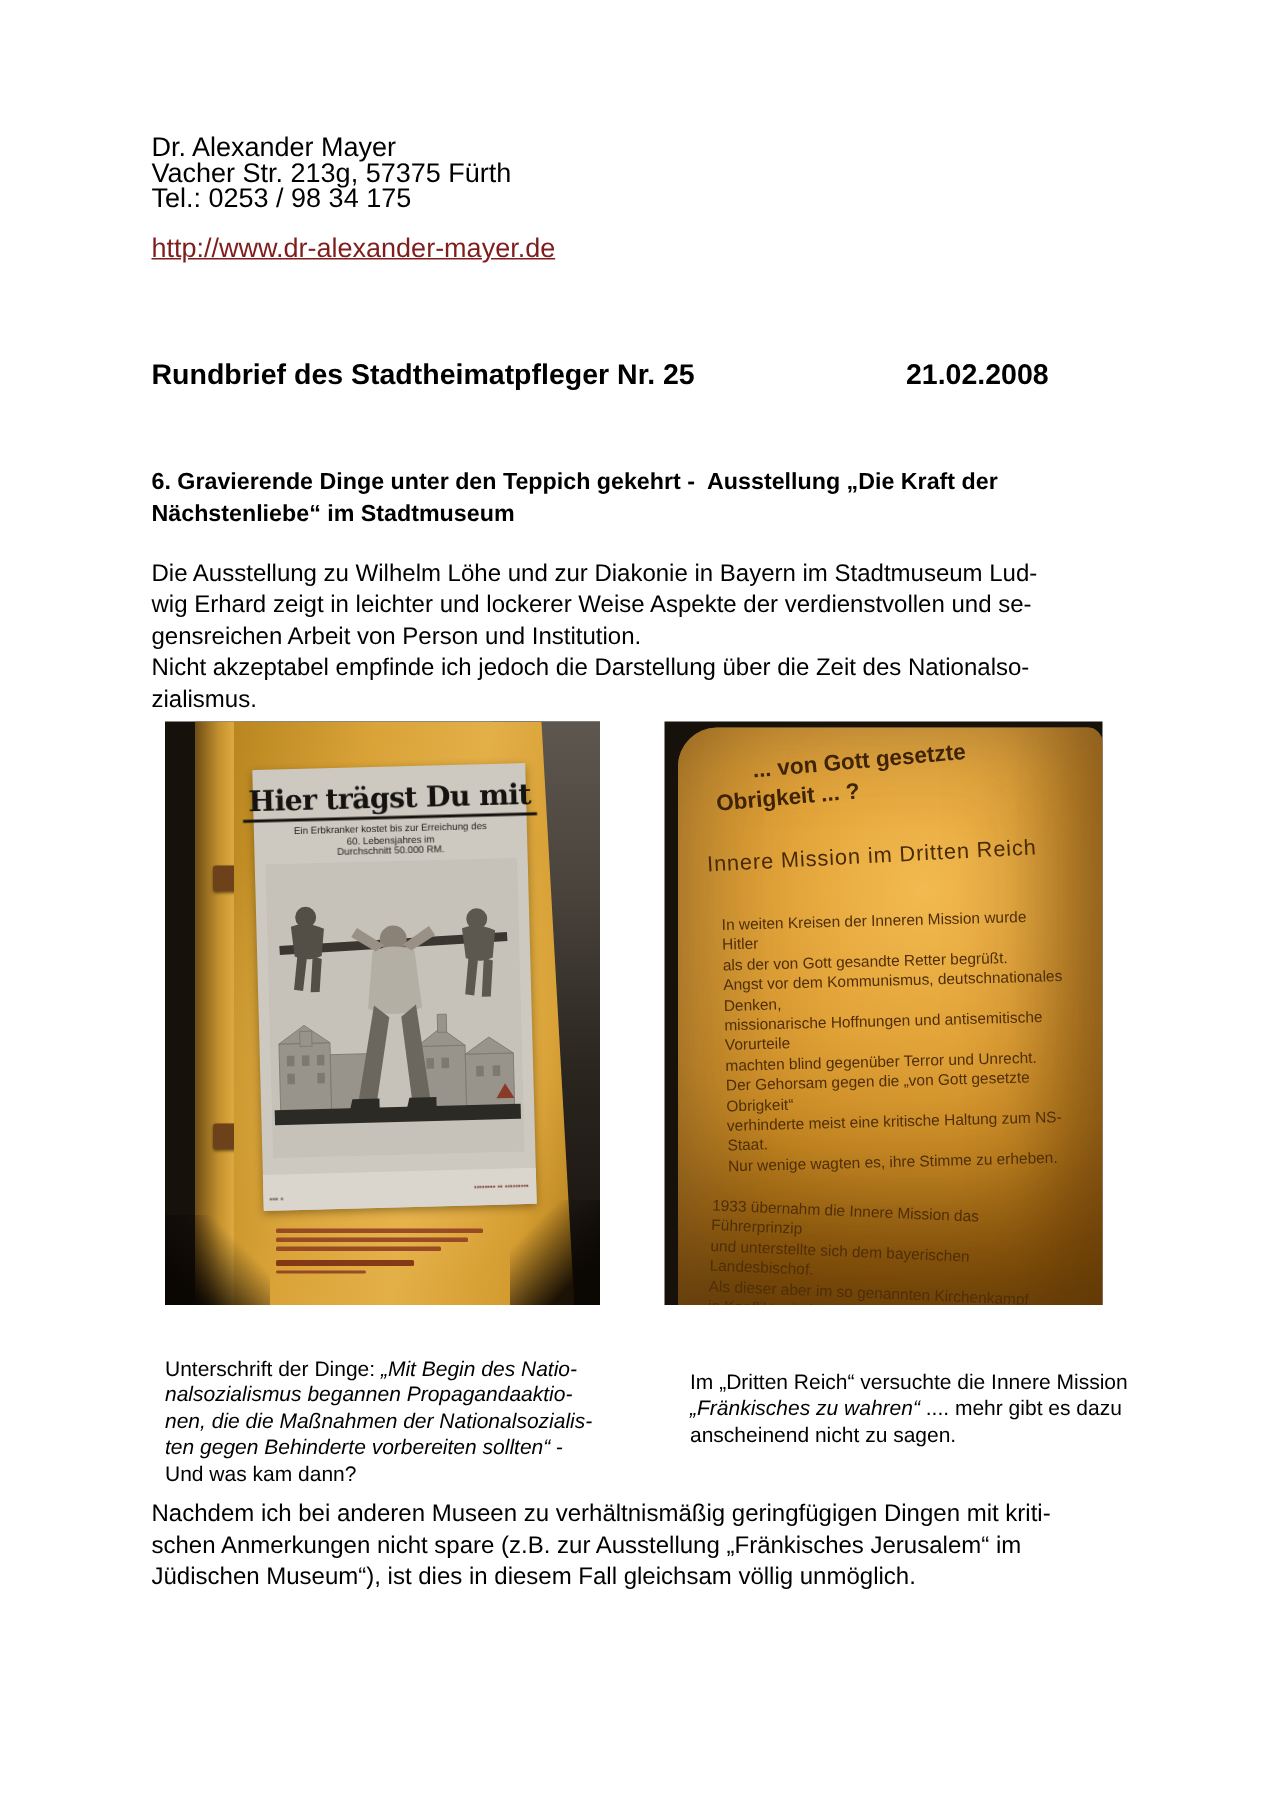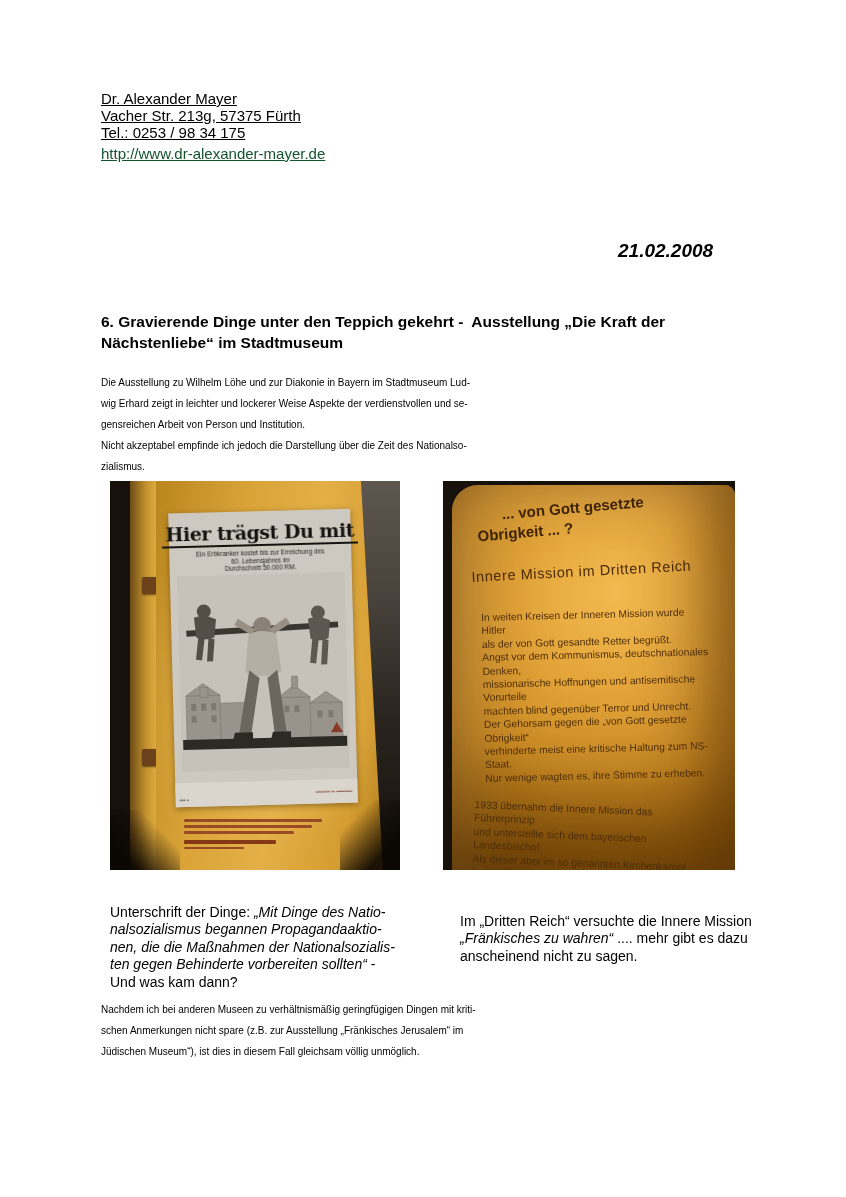--- a/index.html
+++ b/index.html
@@ -9,7 +9,7 @@
   }
   .abs{position:absolute;}
   
-  #sender{left:101px;top:90px;font-size:15px;line-height:17px;text-decoration:underline;}
+  #sender{left:101px;top:90px;font-size:18px;line-height:17px;}
   #sender .link{color:#14532d;text-decoration:underline;display:inline-block;margin-top:4px;}
   
   #title-row{left:101px;top:240px;width:660px;font-size:19px;font-weight:bold;}

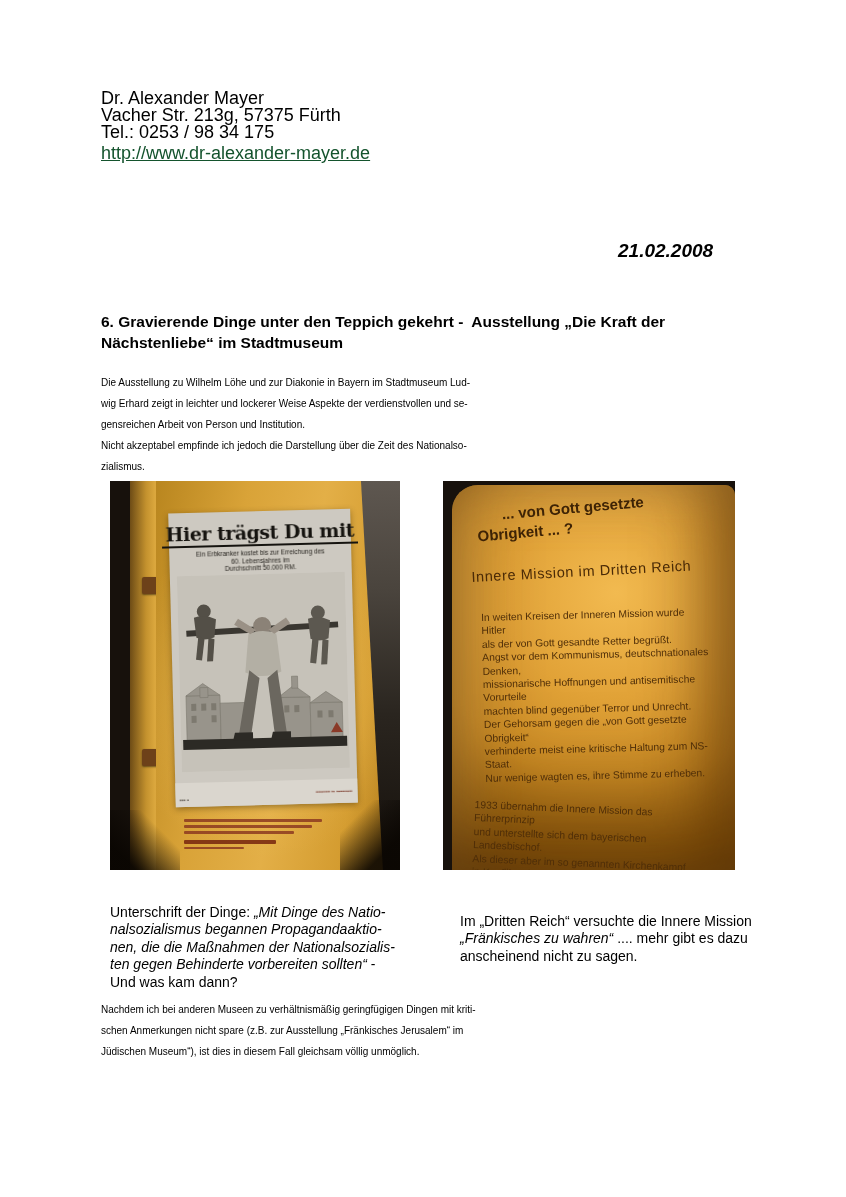--- a/index.html
+++ b/index.html
@@ -10,7 +10,7 @@
   .abs{position:absolute;}
   
   #sender{left:101px;top:90px;font-size:18px;line-height:17px;}
-  #sender .link{color:#14532d;text-decoration:underline;display:inline-block;margin-top:4px;}
+  #sender .link{color:#7f1d1d;text-decoration:underline;display:inline-block;margin-top:16px;}
   
   #title-row{left:101px;top:240px;width:660px;font-size:19px;font-weight:bold;}
   #title-date{position:absolute;left:517px;top:0;font-style:italic;}

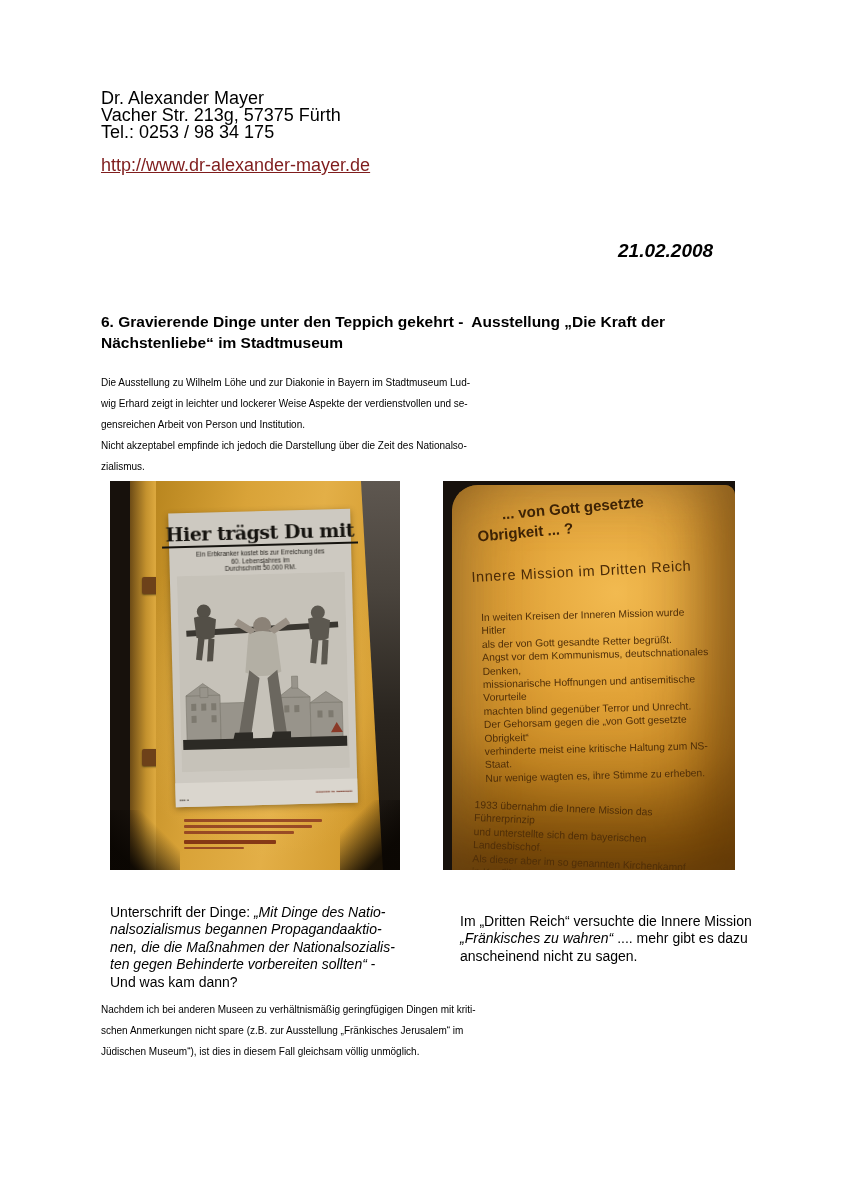--- a/index.html
+++ b/index.html
@@ -92,6 +92,7 @@
 </div>
 
 <div class="abs" id="title-row">
+  <span id="title-text">Rundbrief des Stadtheimatpfleger Nr. 25</span>
   <span id="title-date">21.02.2008</span>
 </div>
 

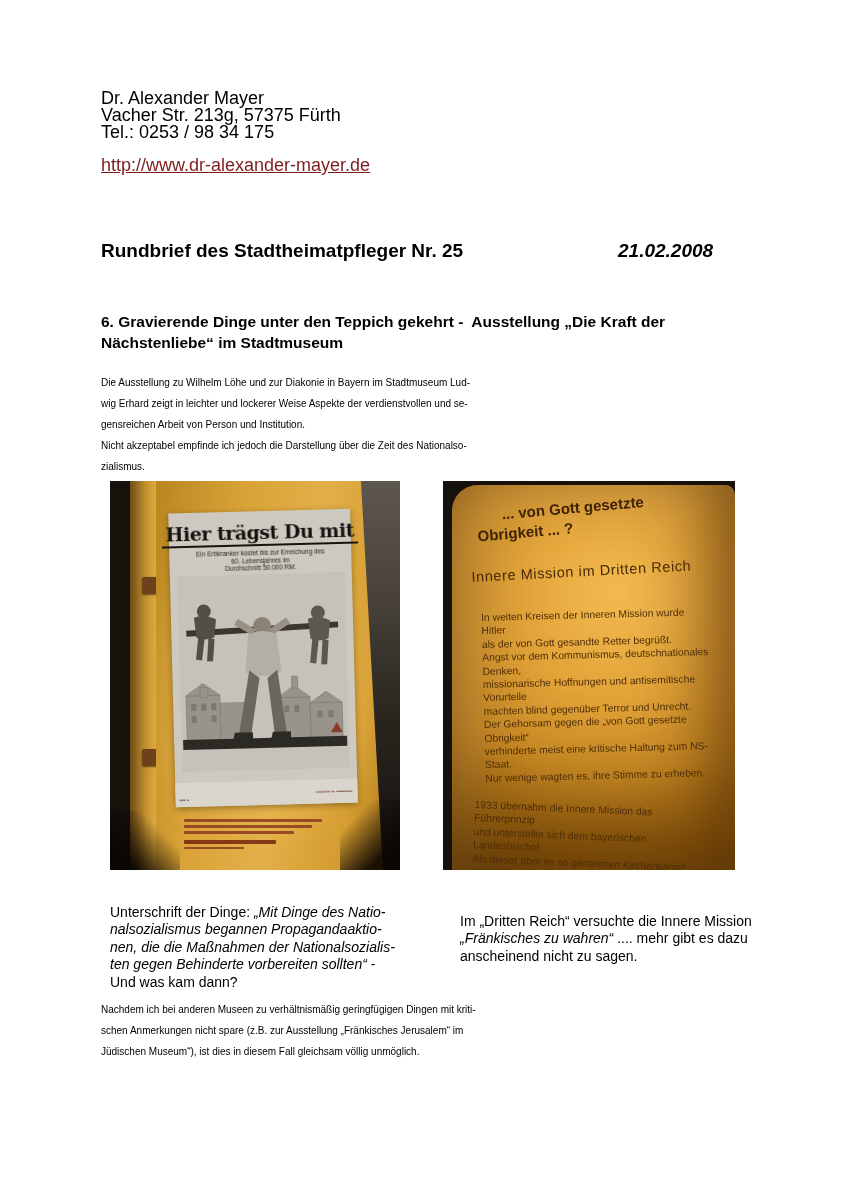--- a/index.html
+++ b/index.html
@@ -13,7 +13,7 @@
   #sender .link{color:#7f1d1d;text-decoration:underline;display:inline-block;margin-top:16px;}
   
   #title-row{left:101px;top:240px;width:660px;font-size:19px;font-weight:bold;}
-  #title-date{position:absolute;left:517px;top:0;font-style:italic;}
+  #title-date{position:absolute;left:503px;top:0;}
   
   #section-heading{left:101px;top:311px;width:662px;font-size:15.5px;font-weight:bold;
     line-height:21px;white-space:pre-wrap;}

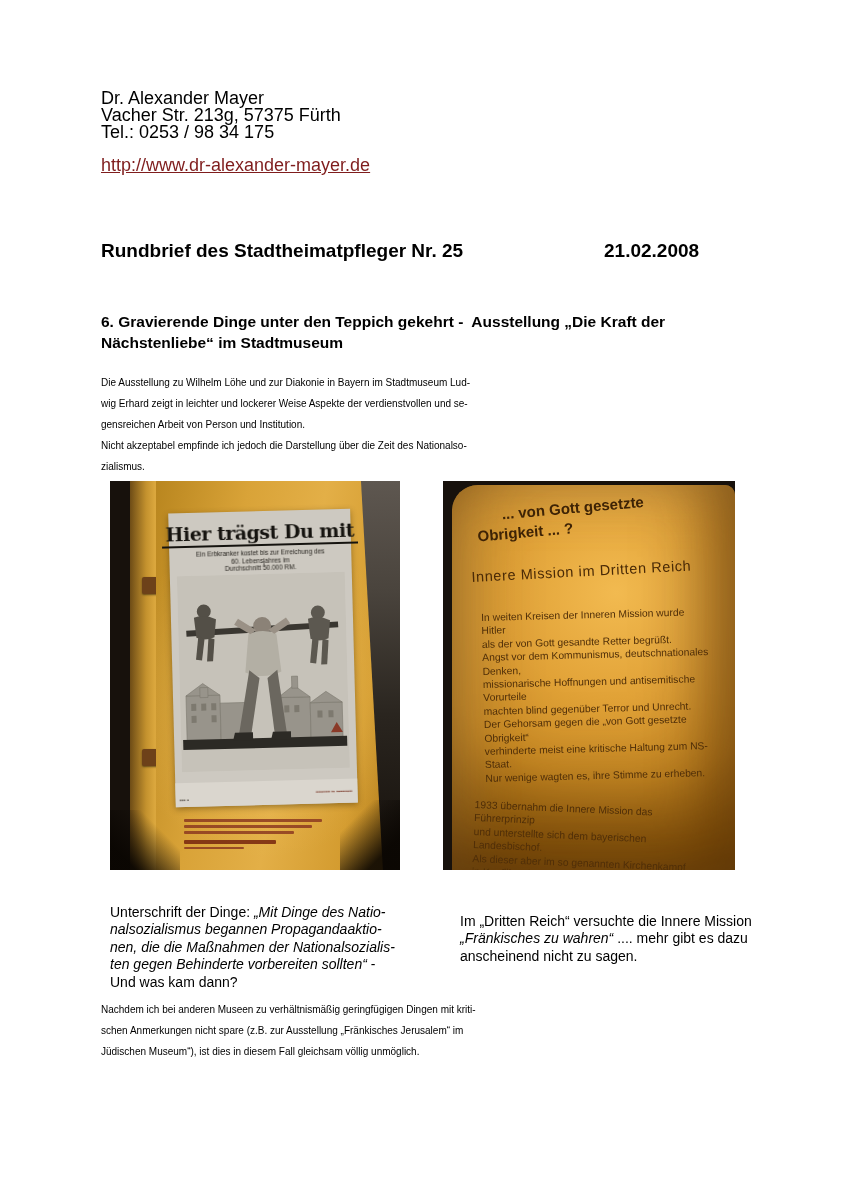--- a/index.html
+++ b/index.html
@@ -18,7 +18,7 @@
   #section-heading{left:101px;top:311px;width:662px;font-size:15.5px;font-weight:bold;
     line-height:21px;white-space:pre-wrap;}
   
-  .para{font-size:10px;line-height:21px;white-space:pre-line;}
+  .para{font-size:16px;line-height:21px;white-space:pre-line;}
   #intro{left:101px;top:372px;width:680px;}
   #closing{left:101px;top:999px;width:680px;}
   

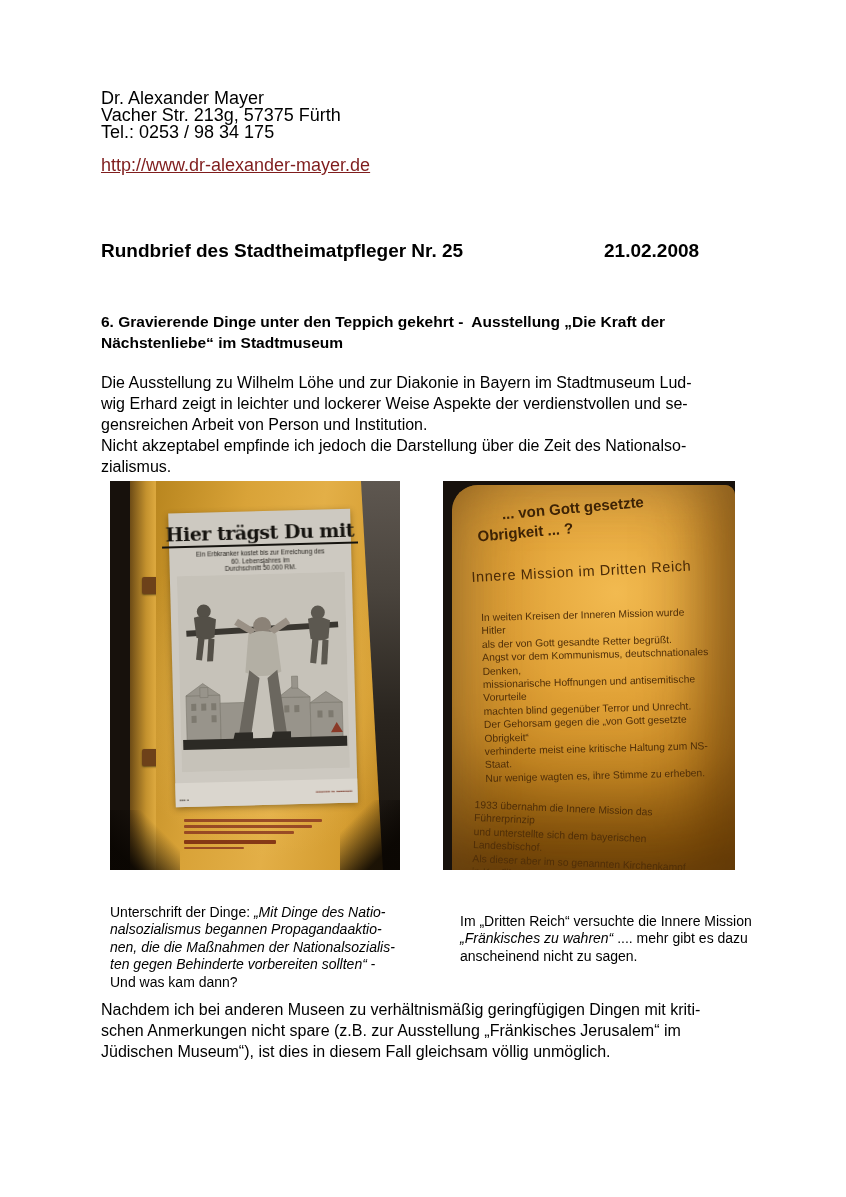--- a/index.html
+++ b/index.html
@@ -215,7 +215,7 @@
 </div>
 
 <div class="abs caption" id="caption-left">
-  <span>Unterschrift der Dinge: </span><span class="it">„Mit Dinge des Natio-
+  <span>Unterschrift der Dinge: </span><span class="it">„Mit Begin des Natio-
 nalsozialismus begannen Propagandaaktio-
 nen, die die Maßnahmen der Nationalsozialis-
 ten gegen Behinderte vorbereiten sollten“</span><span> -

